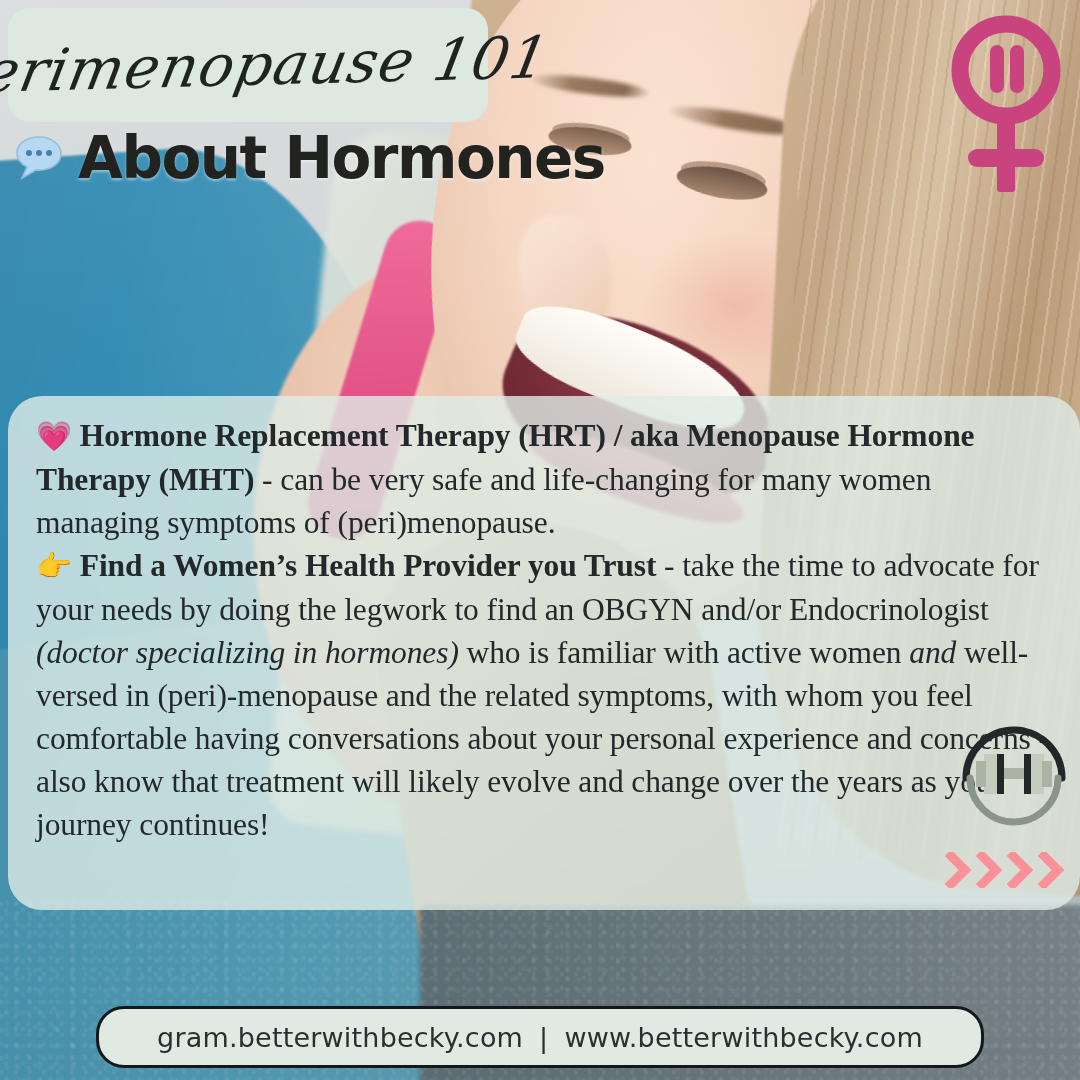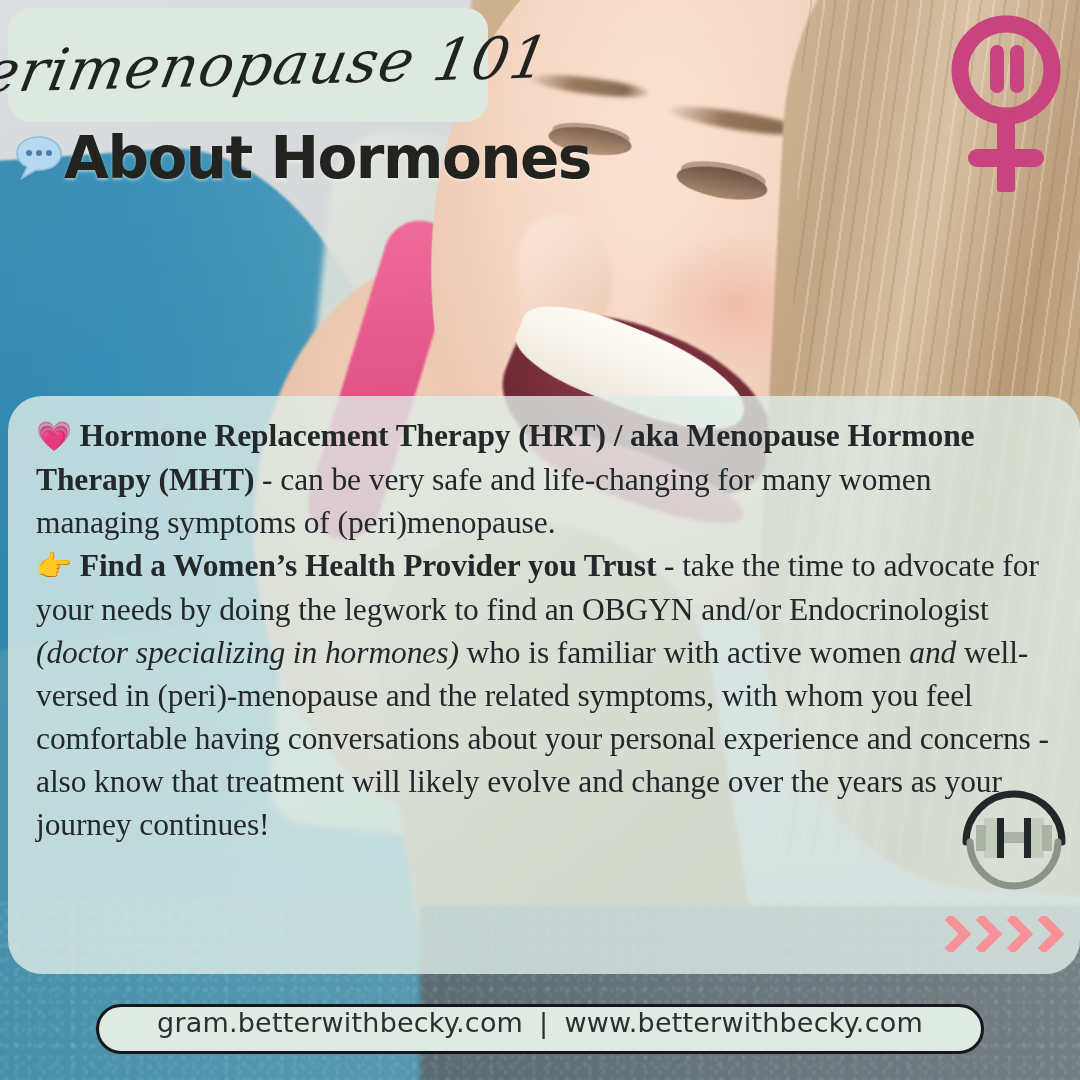--- a/index.html
+++ b/index.html
@@ -206,7 +206,7 @@
   
   #heading-row{
     position:absolute; left:14px; top:124px;
-    display:flex; align-items:center; gap:0;
+    display:flex; align-items:center; gap:14px;
   }
   .bubble-icon{ width:50px; height:48px; flex:0 0 auto; }
   #heading-text{

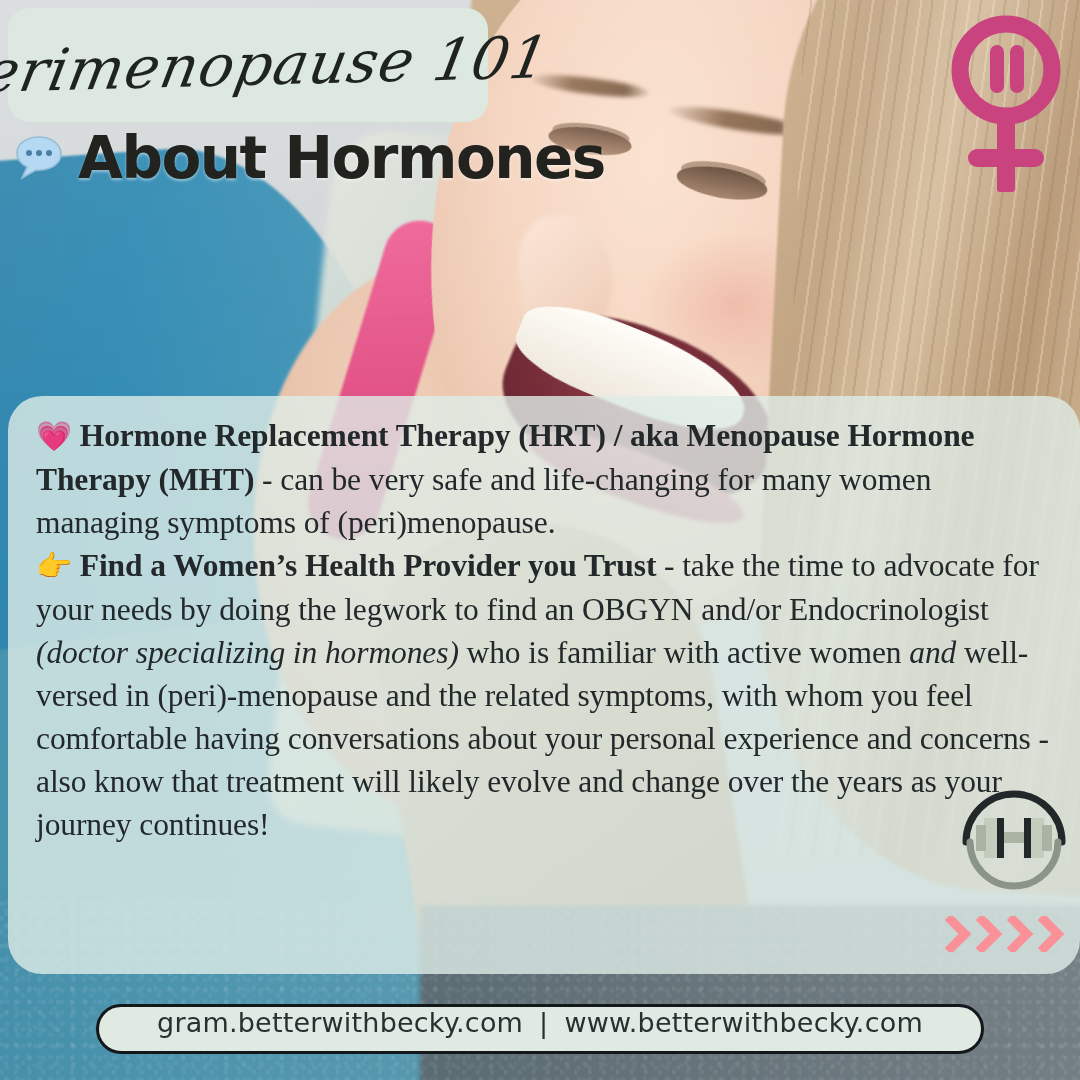--- a/index.html
+++ b/index.html
@@ -226,7 +226,7 @@
 
   
   #body-card{
-    position:absolute; left:8px; top:396px; right:0; height:578px;
+    position:absolute; left:8px; top:396px; right:0; height:514px;
     background:rgba(222,236,231,.80);
     border-radius:34px 34px 34px 34px;
     backdrop-filter:blur(1px);

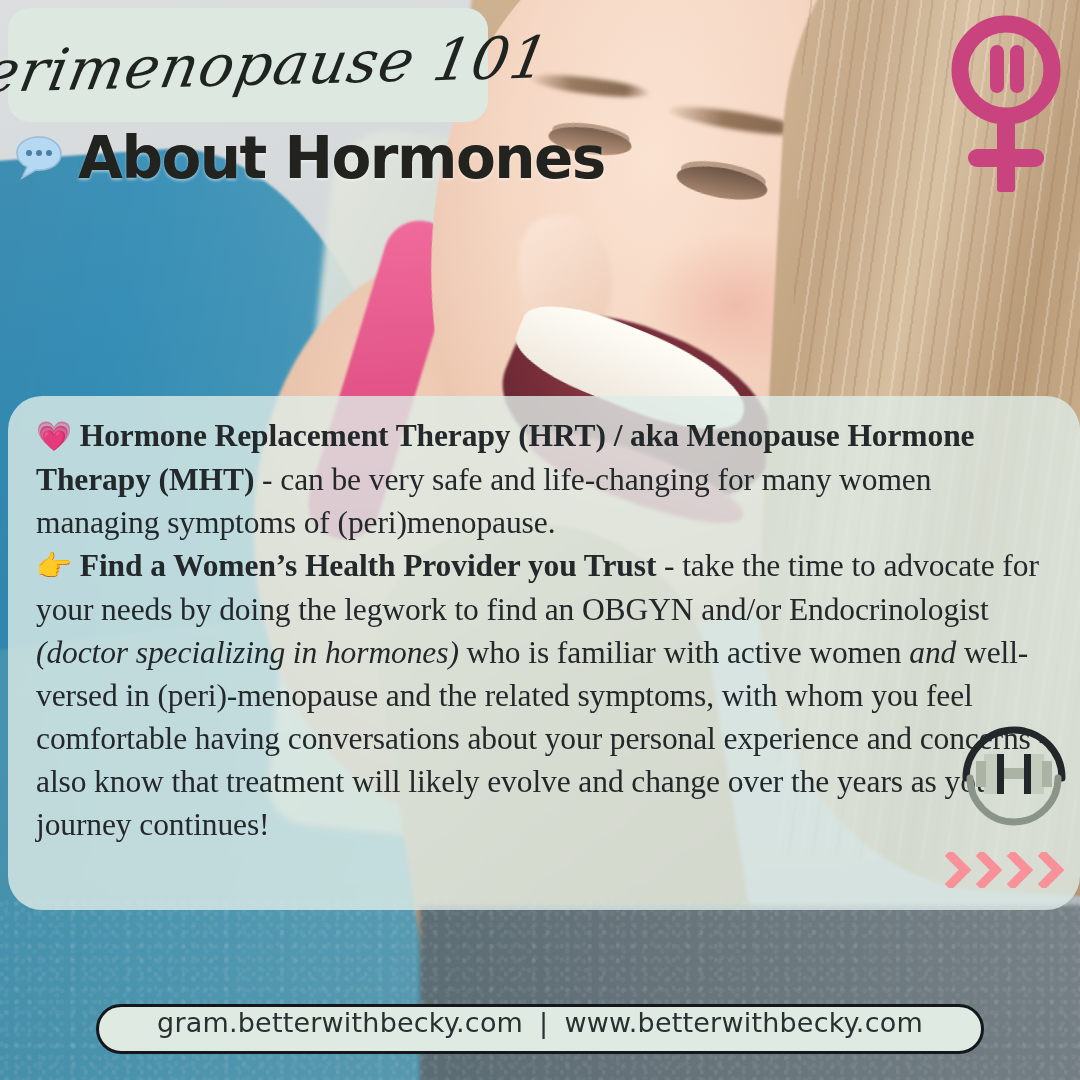--- a/index.html
+++ b/index.html
@@ -257,11 +257,11 @@
 
   
   #footer-pill{
-    position:absolute; left:96px; bottom:26px; width:888px; height:50px;
+    position:absolute; left:96px; bottom:12px; width:888px; height:62px;
     background:#dfeae3;
     border:3.5px solid #15181a;
     border-radius:28px;
-    display:flex; align-items:flex-start; justify-content:center;
+    display:flex; align-items:center; justify-content:center;
   }
   #footer-text{
     font-family:"DejaVu Sans", sans-serif;

